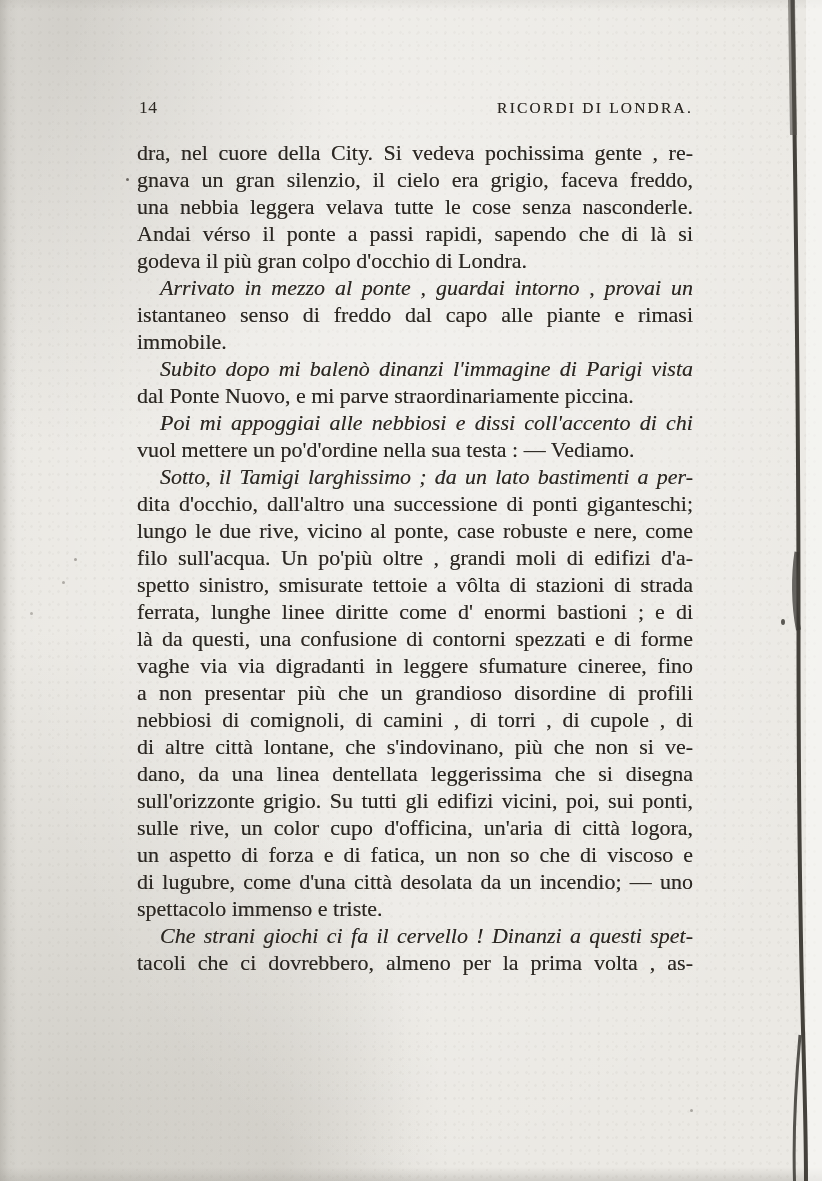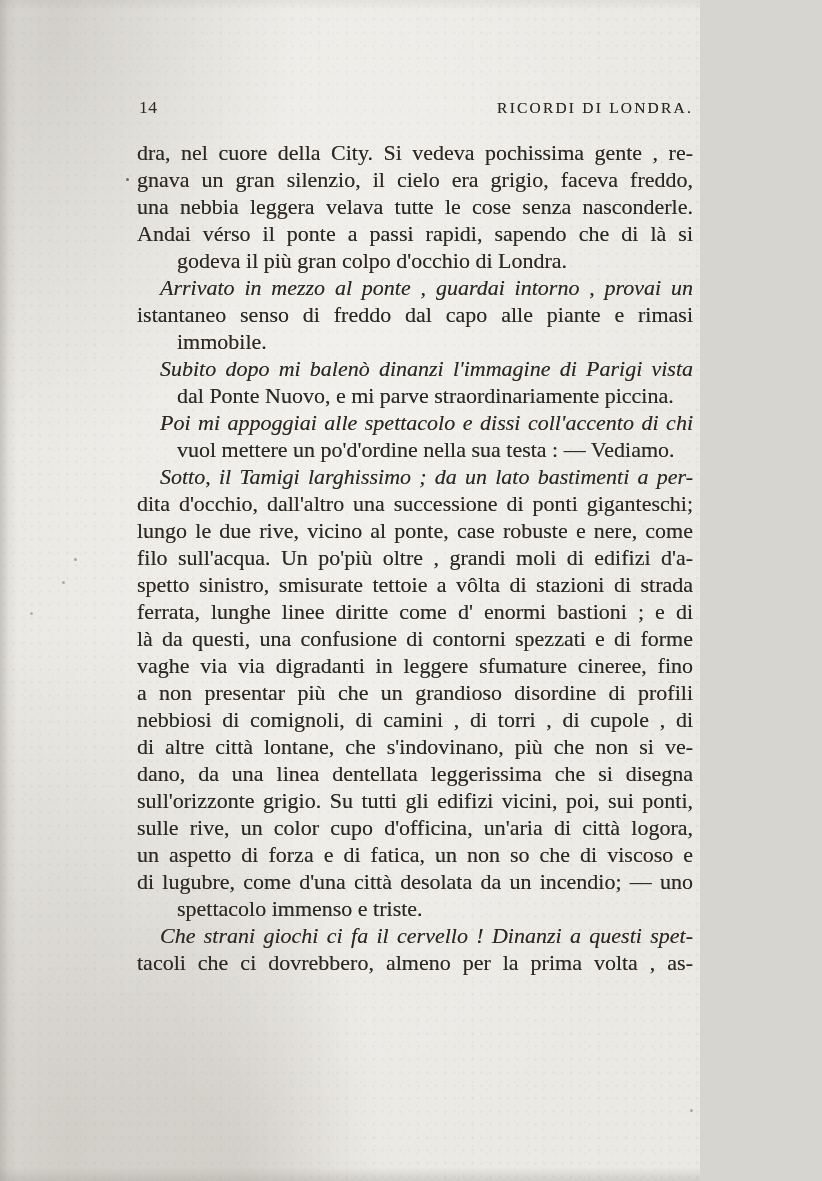--- a/index.html
+++ b/index.html
@@ -5,7 +5,7 @@
   html,body{margin:0;padding:0;background:#d7d5d0;}
   #scan{
     position:relative;
-    width:700px;height:1181px;
+    width:822px;height:1181px;
     overflow:hidden;
     background:#ebe9e4;
     font-family:"Liberation Serif","DejaVu Serif",serif;

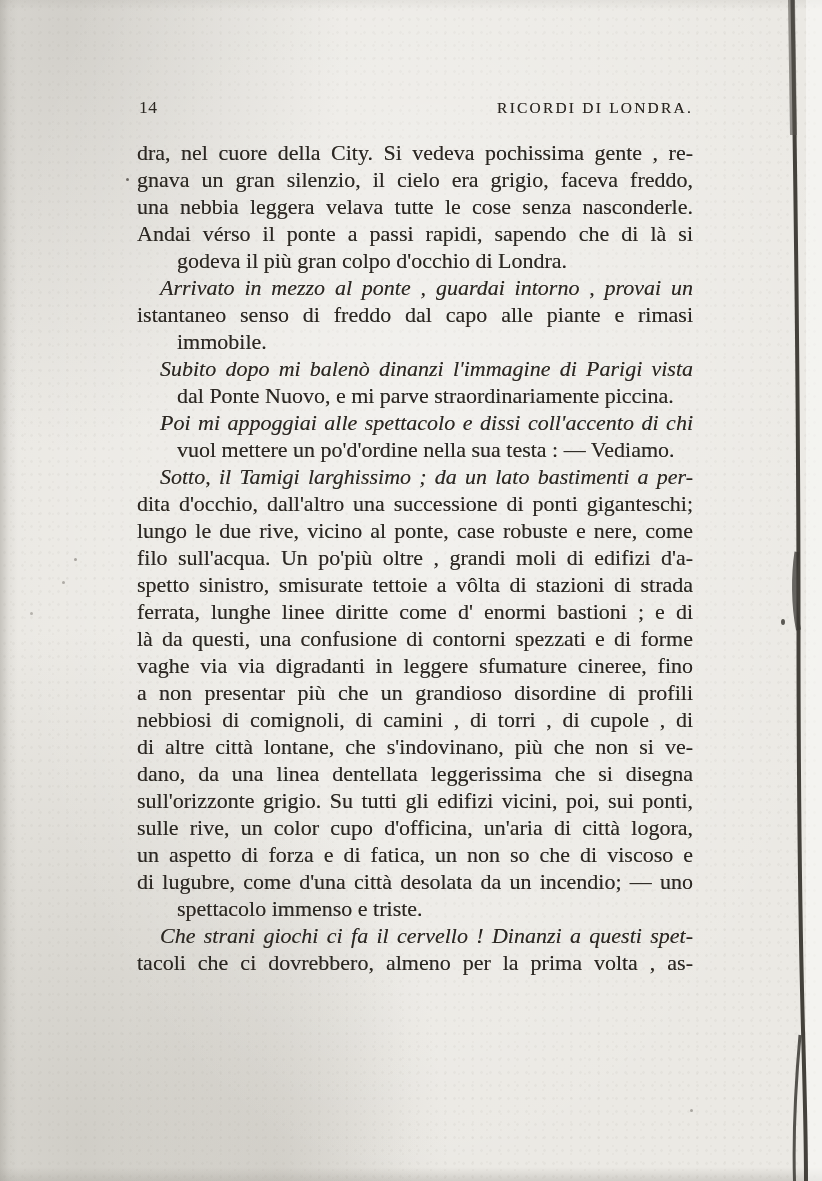--- a/index.html
+++ b/index.html
@@ -57,7 +57,7 @@
   }
   .para{margin:0;}
   .line{text-align:justify;text-align-last:justify;}
-  .line.end{text-align-last:left;margin-left:40px;}
+  .line.end{text-align-last:left;}
   .line.indent{text-indent:23px;font-style:italic;}
   
   .speck{position:absolute;border-radius:50%;pointer-events:none;}

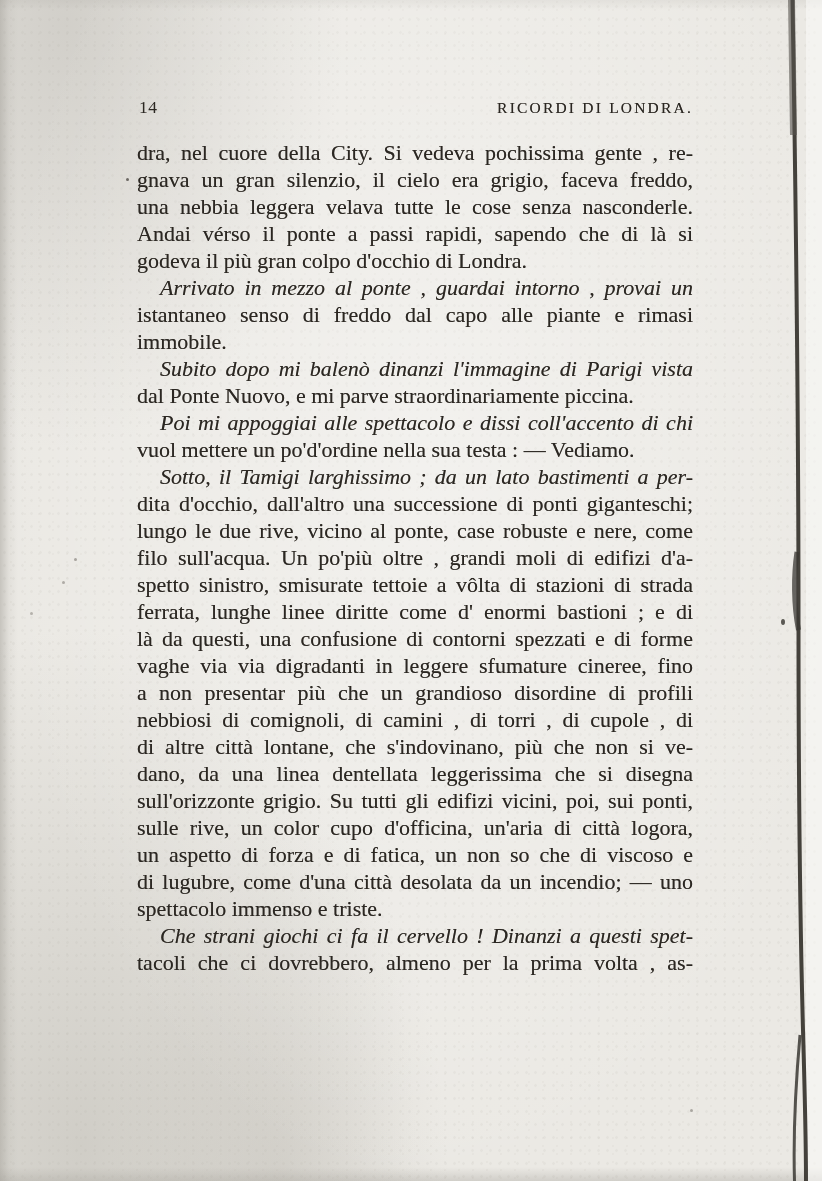--- a/index.html
+++ b/index.html
@@ -94,7 +94,7 @@
         <div class="line end">dal Ponte Nuovo, e mi parve straordinariamente piccina.</div>
       </div>
       <div class="para">
-        <div class="line indent">Poi mi appoggiai alle spettacolo e dissi coll'accento di chi</div>
+        <div class="line indent">Poi mi appoggiai alle nebbiosi e dissi coll'accento di chi</div>
         <div class="line end">vuol mettere un po'd'ordine nella sua testa : — Vediamo.</div>
       </div>
       <div class="para">

